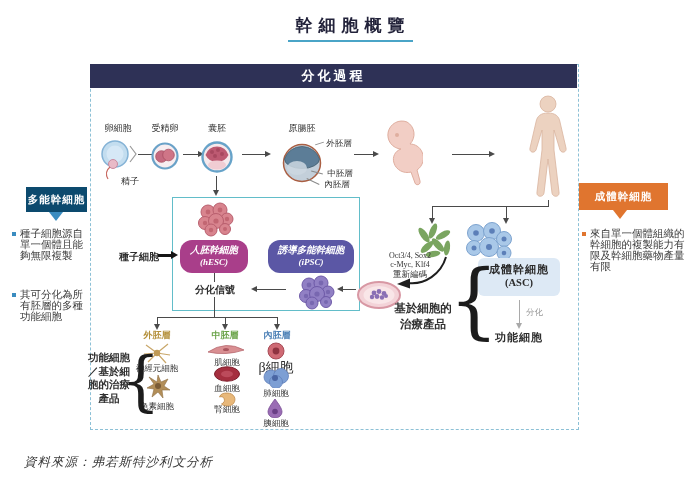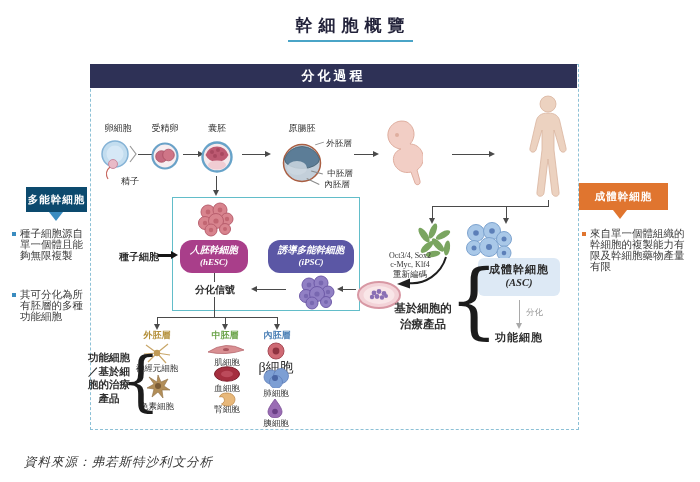--- a/index.html
+++ b/index.html
@@ -239,7 +239,7 @@
   </svg>
   <div class="abs ctr" style="left:478px;top:258px;width:82px;height:38px;background:#dde9f5;border-radius:6px;">
     <div class="b" style="font-size:11px;margin-top:4px;letter-spacing:1px;">成體幹細胞</div>
-    <div class="b" style="font-size:10.5px;font-style:italic;">(ASC)</div>
+    <div class="b" style="font-size:10.5px;">(ASC)</div>
   </div>
   <div class="lineV gray arrD" style="left:519px;top:300px;height:24px;"></div>
   <div class="abs" style="left:526px;top:307px;font-size:8.5px;color:#999;">分化</div>

